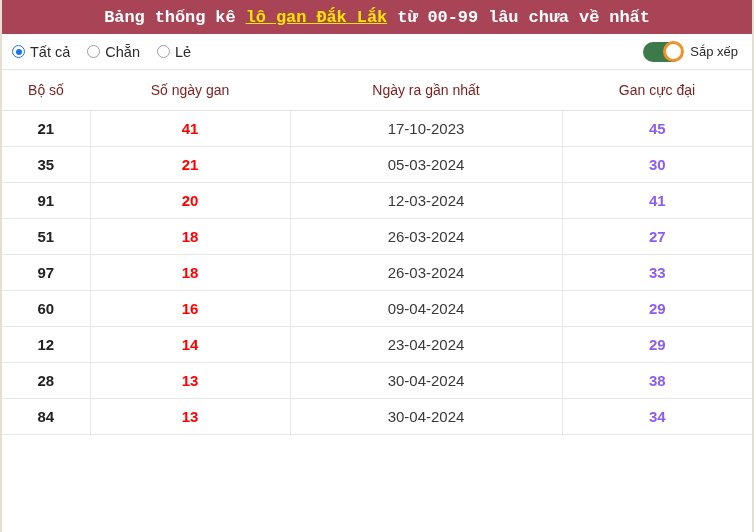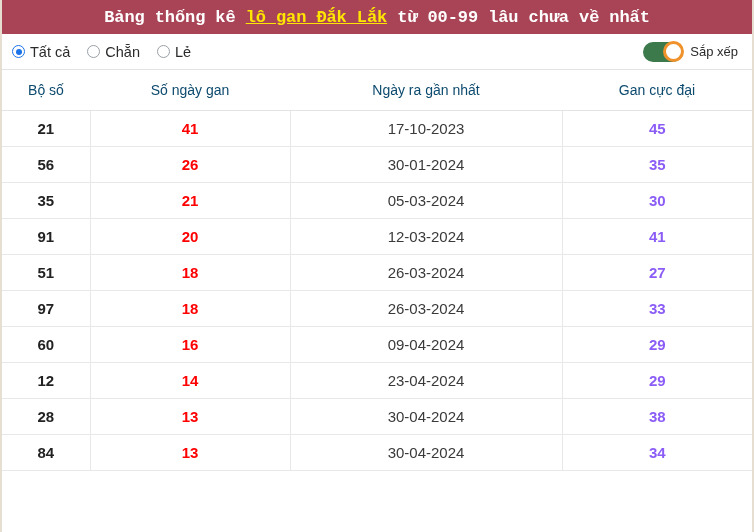--- a/index.html
+++ b/index.html
@@ -142,7 +142,7 @@
     height: 40px;
     font-size: 14px;
     font-weight: normal;
-    color: #0c4a6e;
+    color: #7f1d1d;
     text-align: center;
     border-bottom: 1px solid #e3e3e3;
     background: #ffffff;

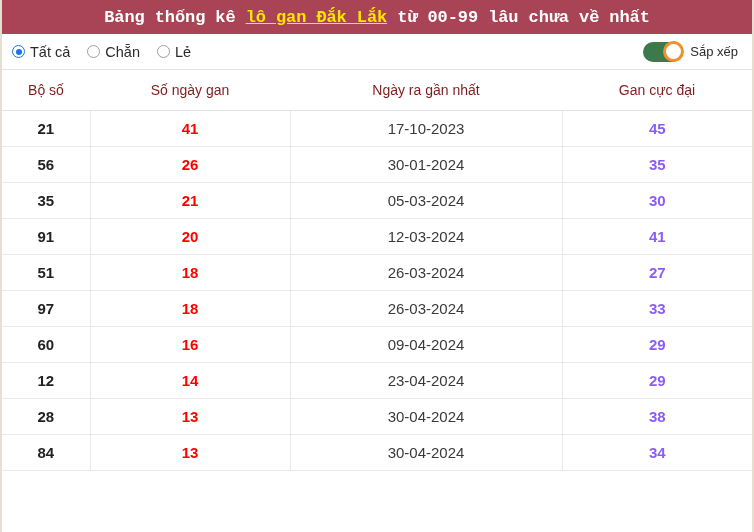--- a/index.html
+++ b/index.html
@@ -222,12 +222,6 @@
           <td class="c-max">45</td>
         </tr>
         <tr>
-          <td class="c-num">56</td>
-          <td class="c-days">26</td>
-          <td class="c-date">30-01-2024</td>
-          <td class="c-max">35</td>
-        </tr>
-        <tr>
           <td class="c-num">35</td>
           <td class="c-days">21</td>
           <td class="c-date">05-03-2024</td>

